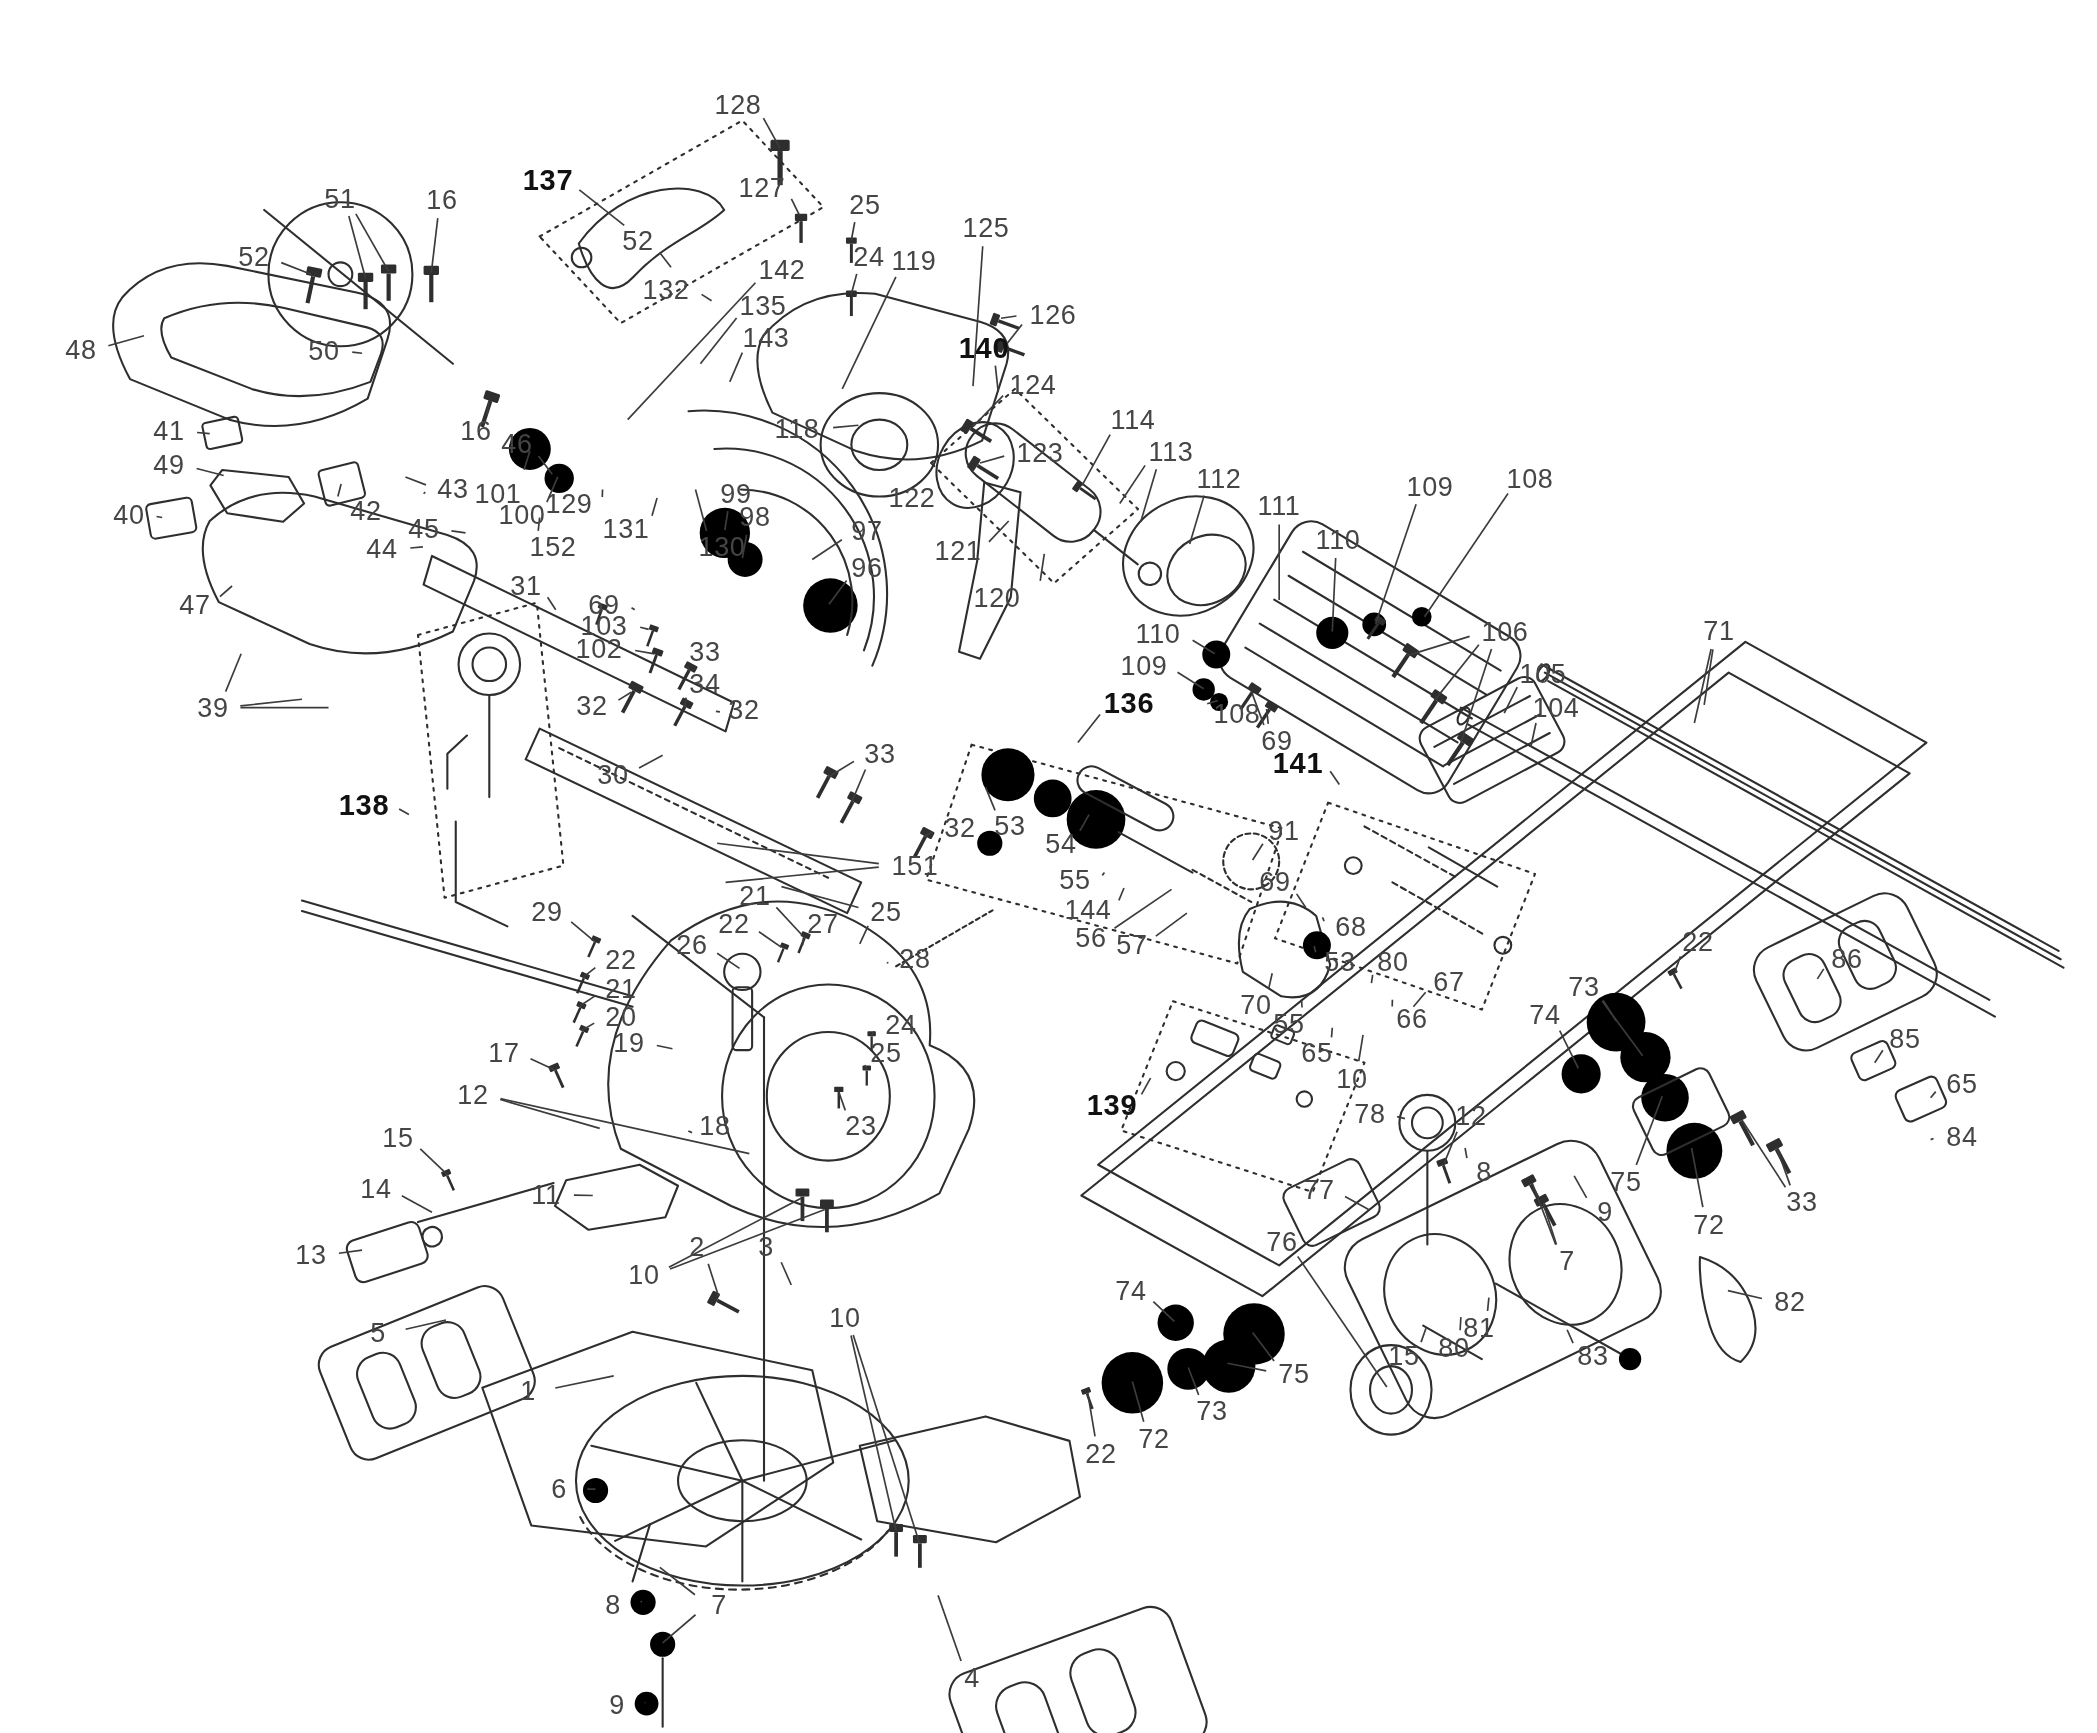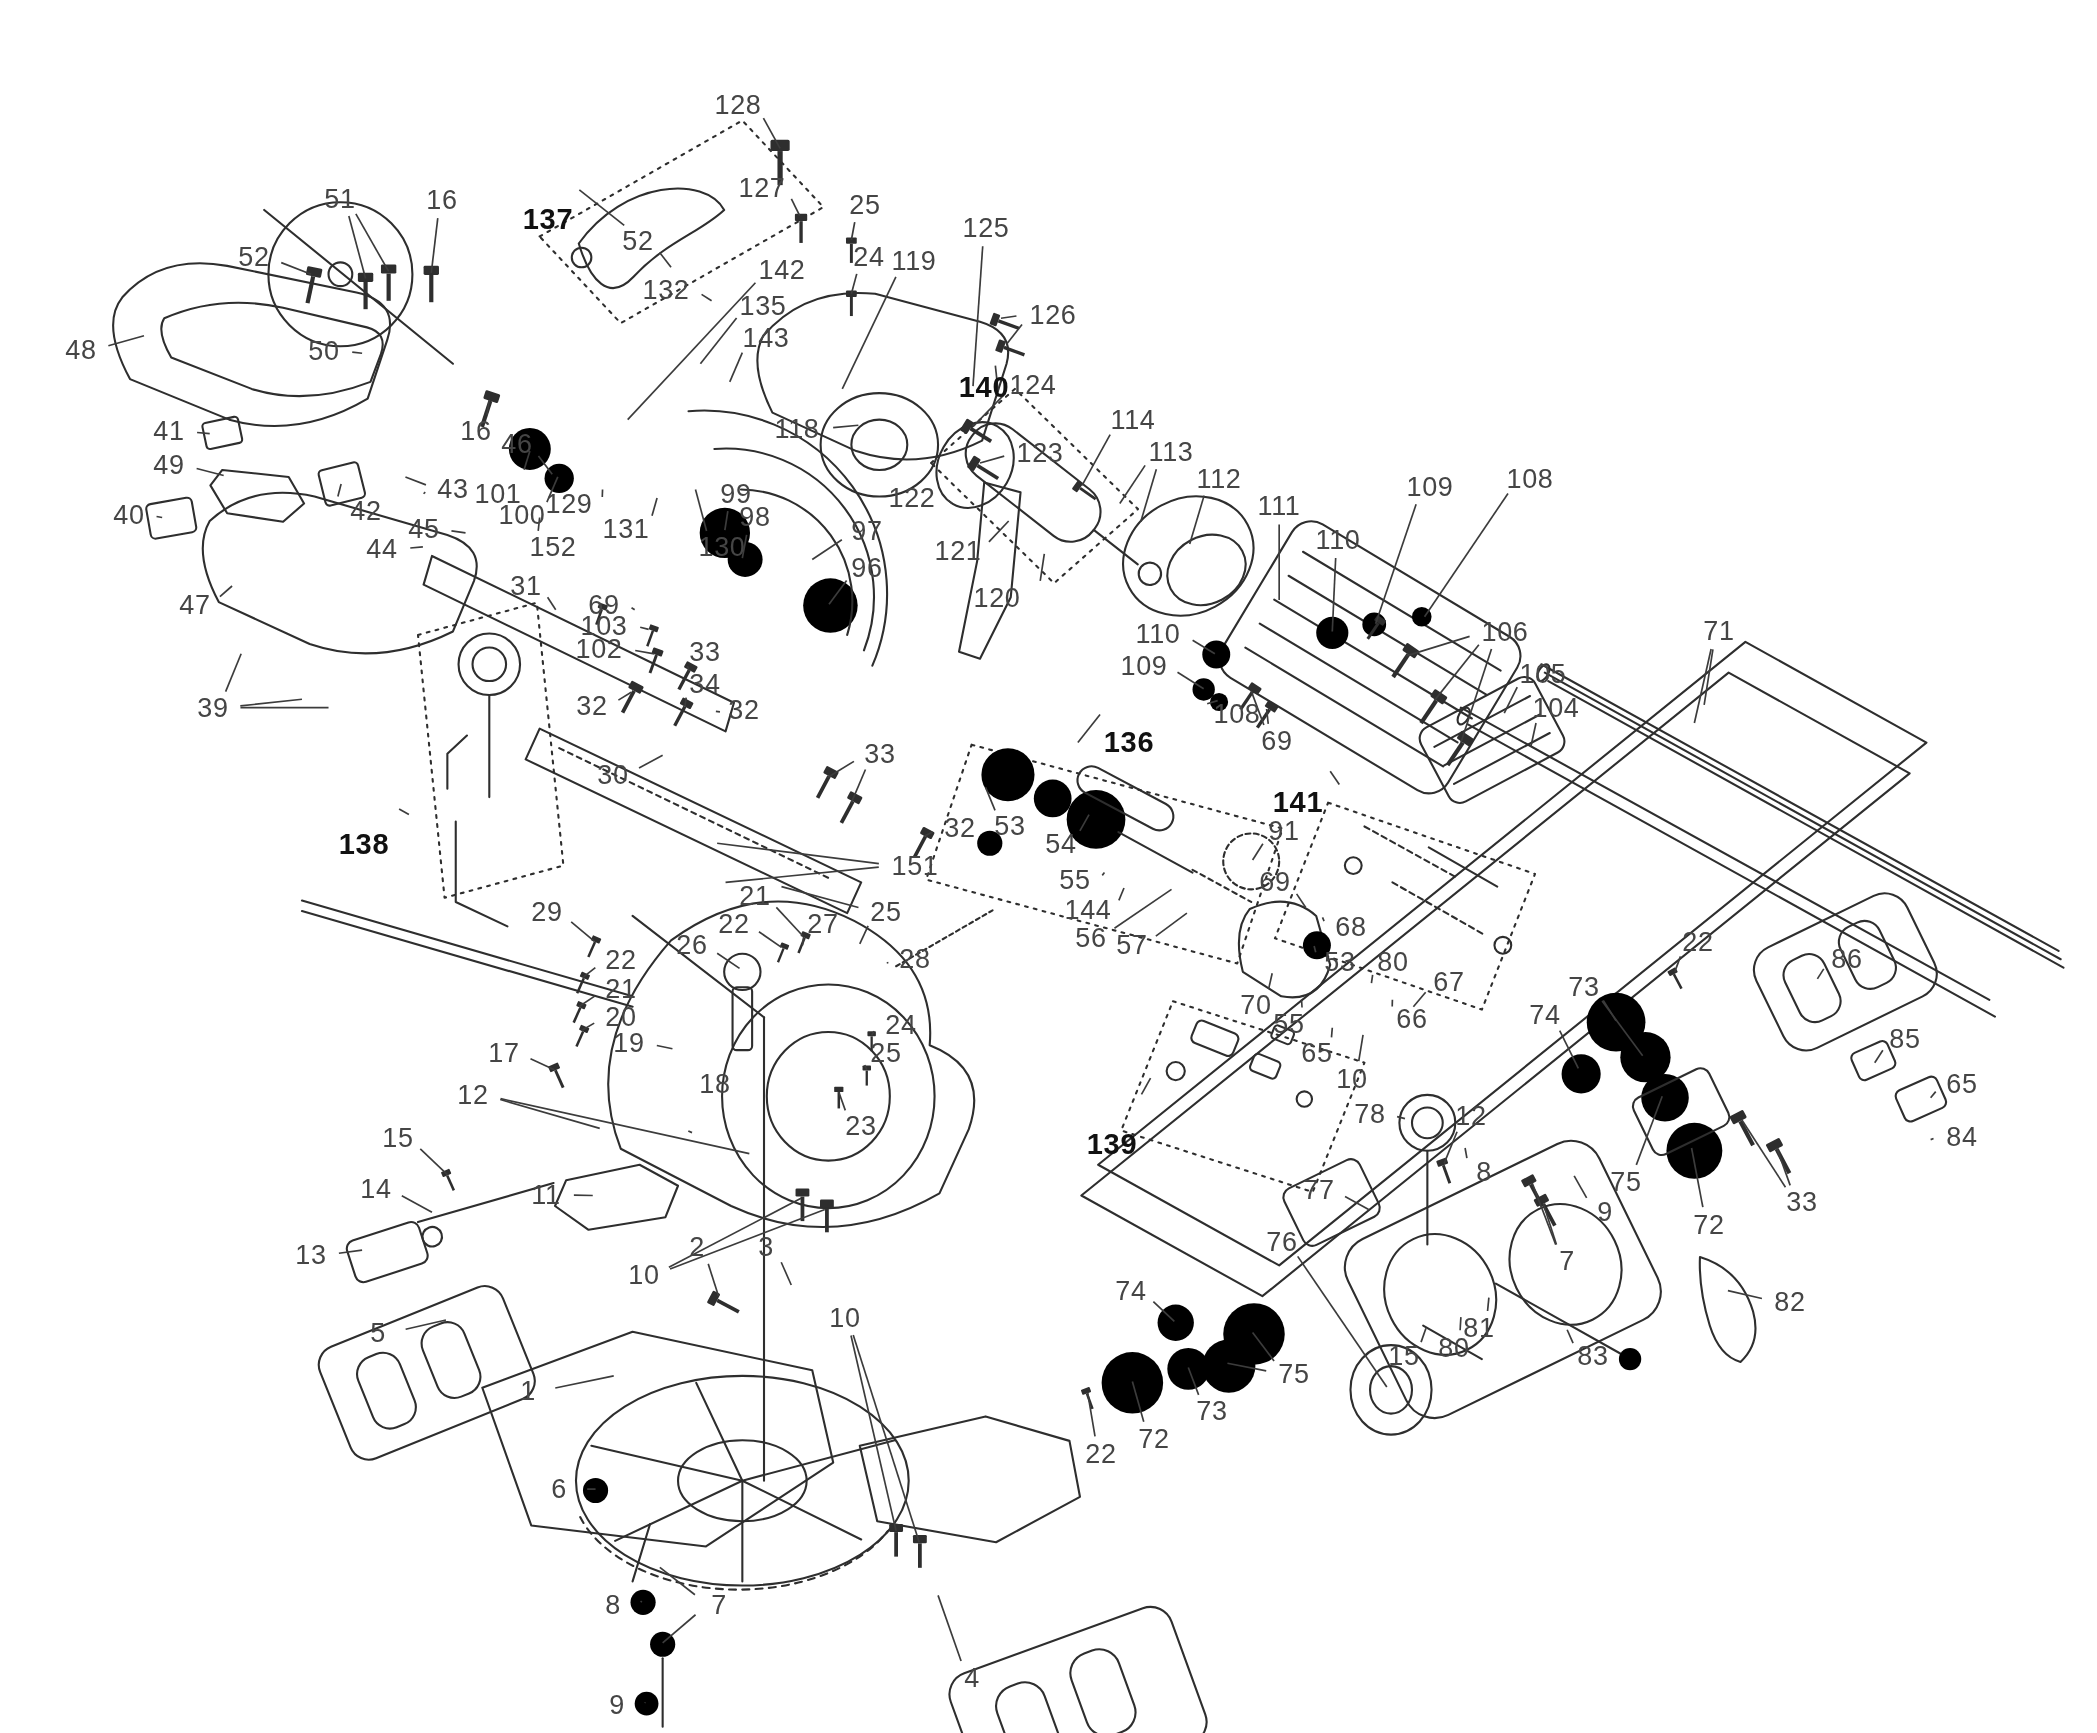--- a/index.html
+++ b/index.html
@@ -15,7 +15,7 @@
   .fillhead{fill:#2e2e2e;stroke:none;}
   #labels .lbl{position:absolute;transform:translate(-50%,-50%);
       font-size:27px;color:#454545;letter-spacing:0.7px;white-space:nowrap;}
-  #labels .lbl.bold{font-weight:bold;color:#111;font-size:29px;margin-top:39px;}
+  #labels .lbl.bold{font-weight:bold;color:#111;font-size:29px;}
   #leaders line{stroke:#3c3c3c;stroke-width:2.4;}
 </style>
 </head>

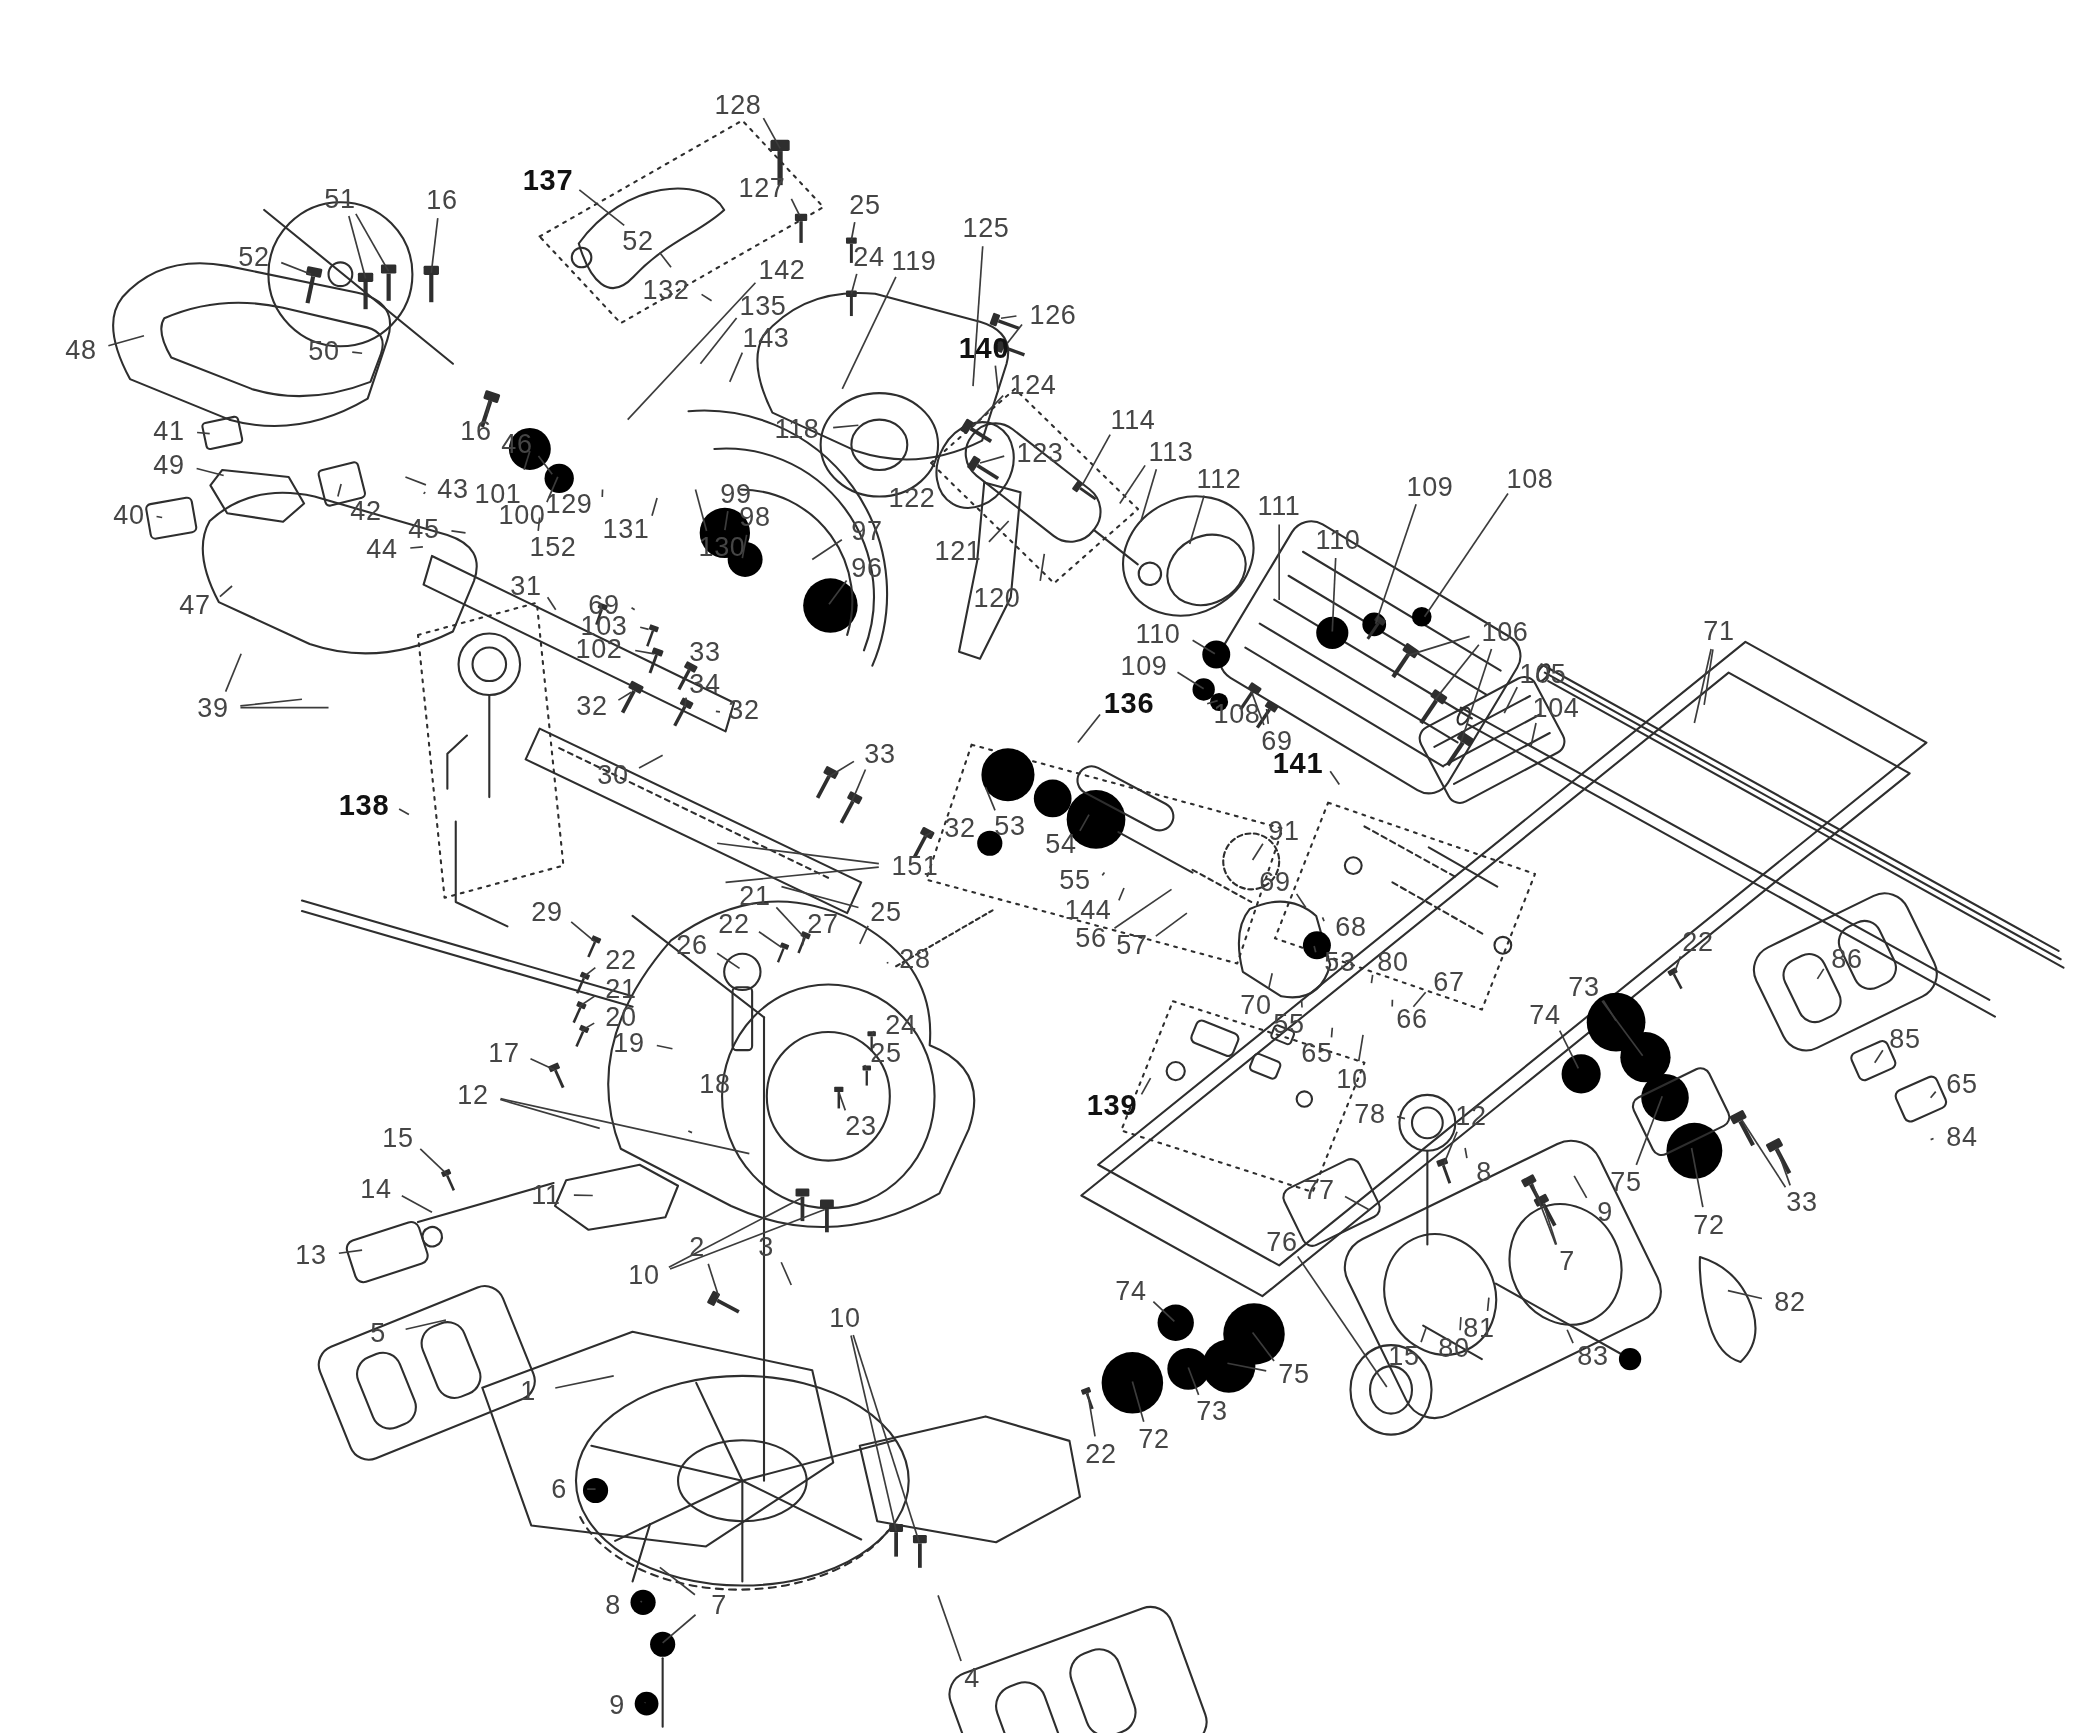--- a/index.html
+++ b/index.html
@@ -621,7 +621,7 @@
       <div class="lbl" style="left: 629px; top: 1043px;">19</div>
       <div class="lbl" style="left: 504px; top: 1053px;">17</div>
       <div class="lbl" style="left: 473px; top: 1095px;">12</div>
-      <div class="lbl" style="left: 715px; top: 1084px;">18</div>
+      <div class="lbl" style="left: 715px; top: 1126px;">18</div>
       <div class="lbl" style="left: 398px; top: 1138px;">15</div>
       <div class="lbl" style="left: 376px; top: 1189px;">14</div>
       <div class="lbl" style="left: 311px; top: 1255px;">13</div>

